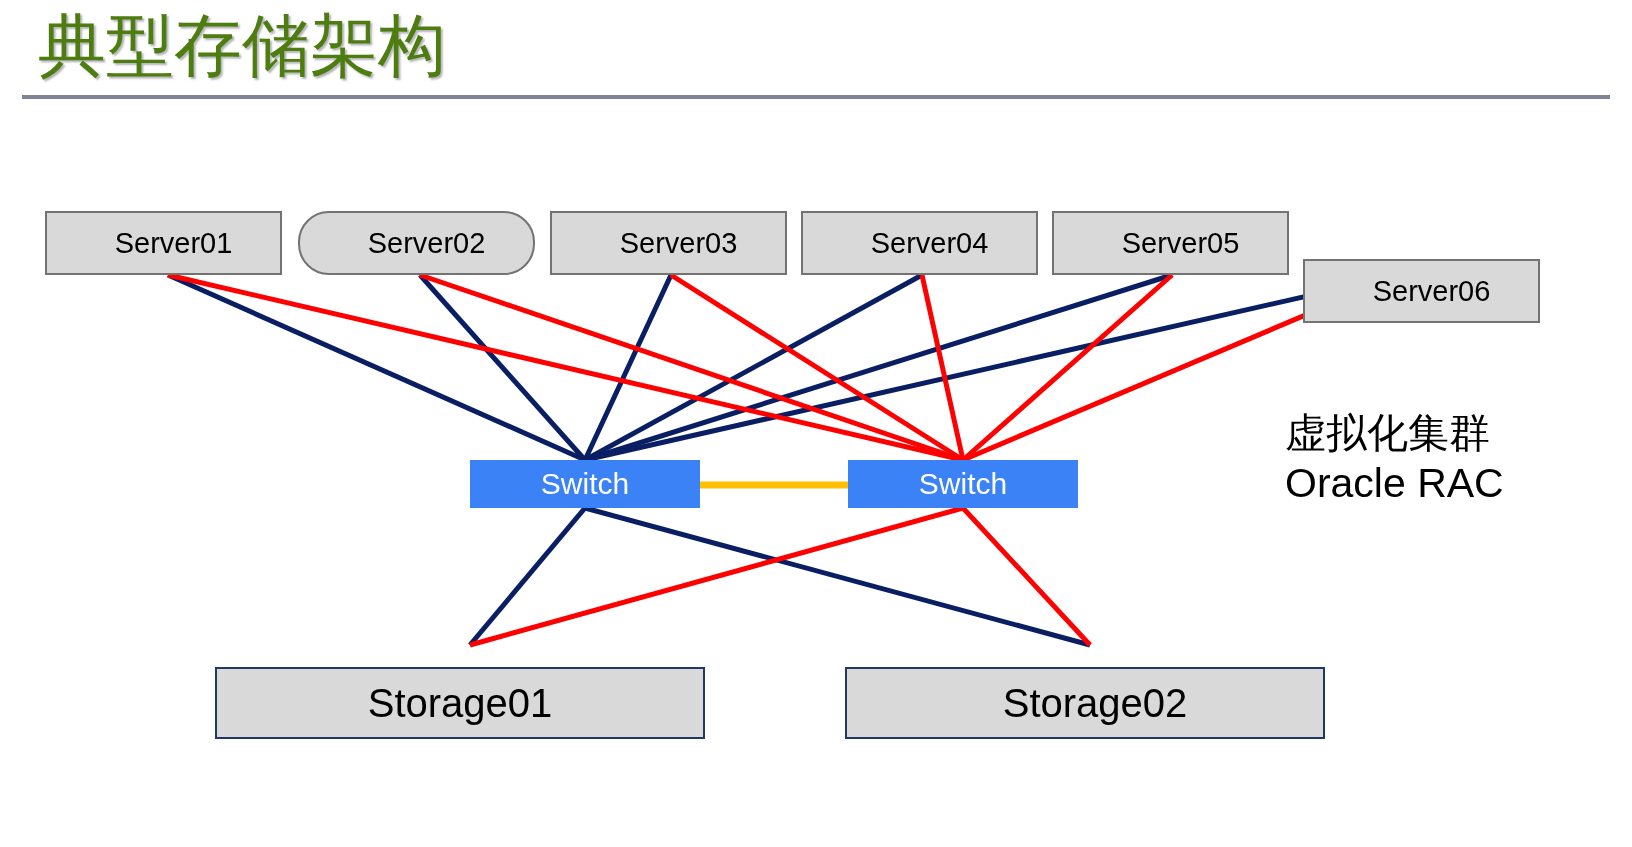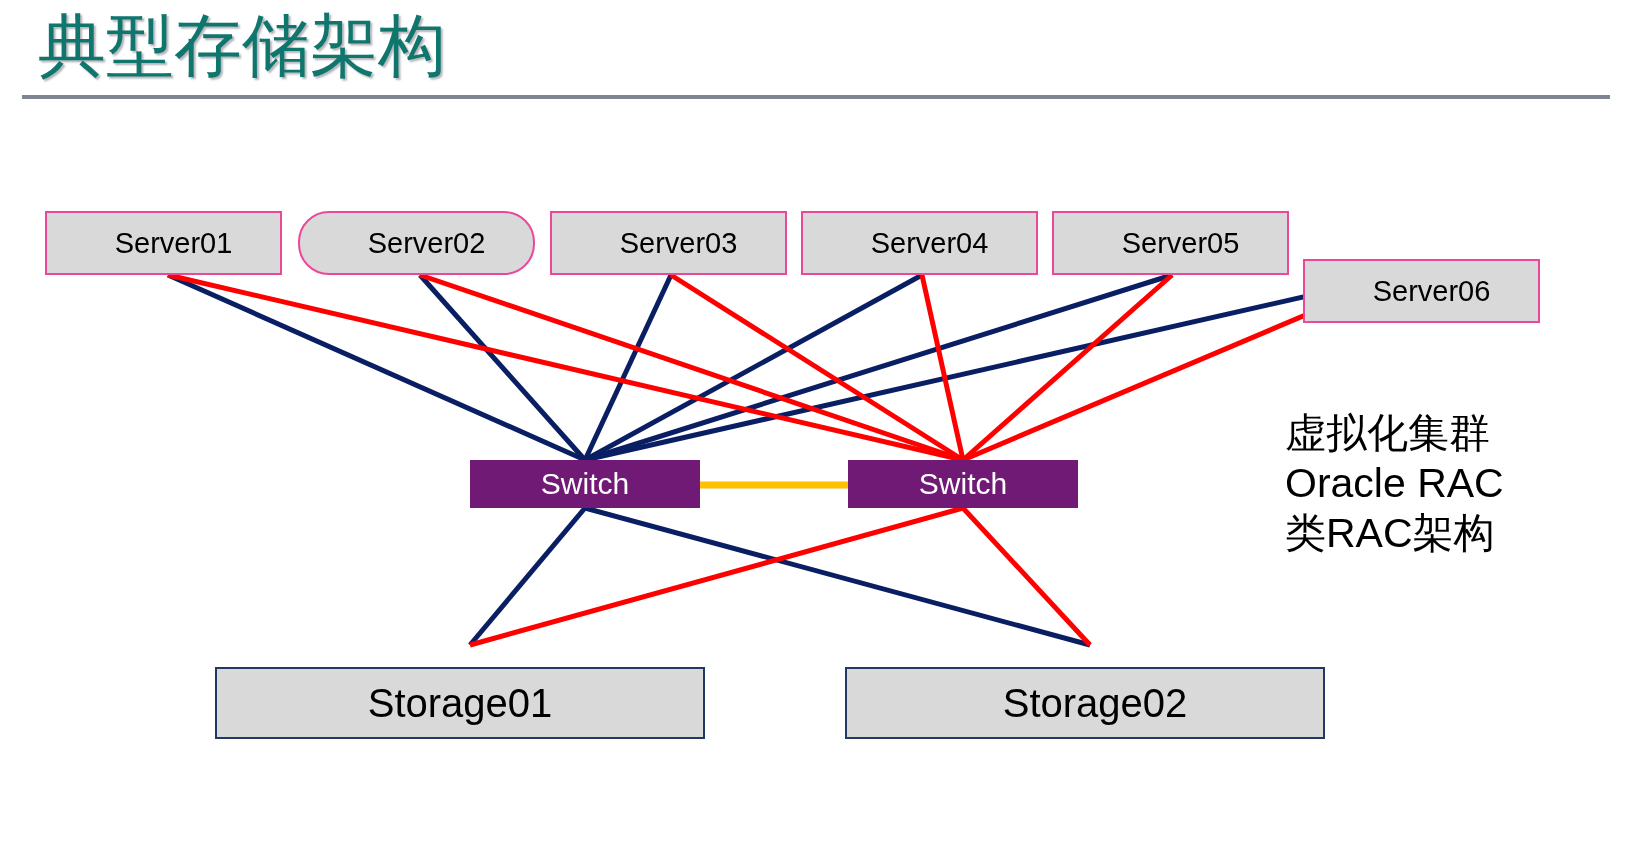--- a/index.html
+++ b/index.html
@@ -25,7 +25,7 @@
     top: 2px;
     font-size: 68px;
     line-height: 86px;
-    color: #0f766e;
+    color: #4d7c0f;
     font-family: "Liberation Sans", sans-serif;
     white-space: nowrap;
     text-shadow: 2px 2px 2px rgba(120,120,130,0.55);

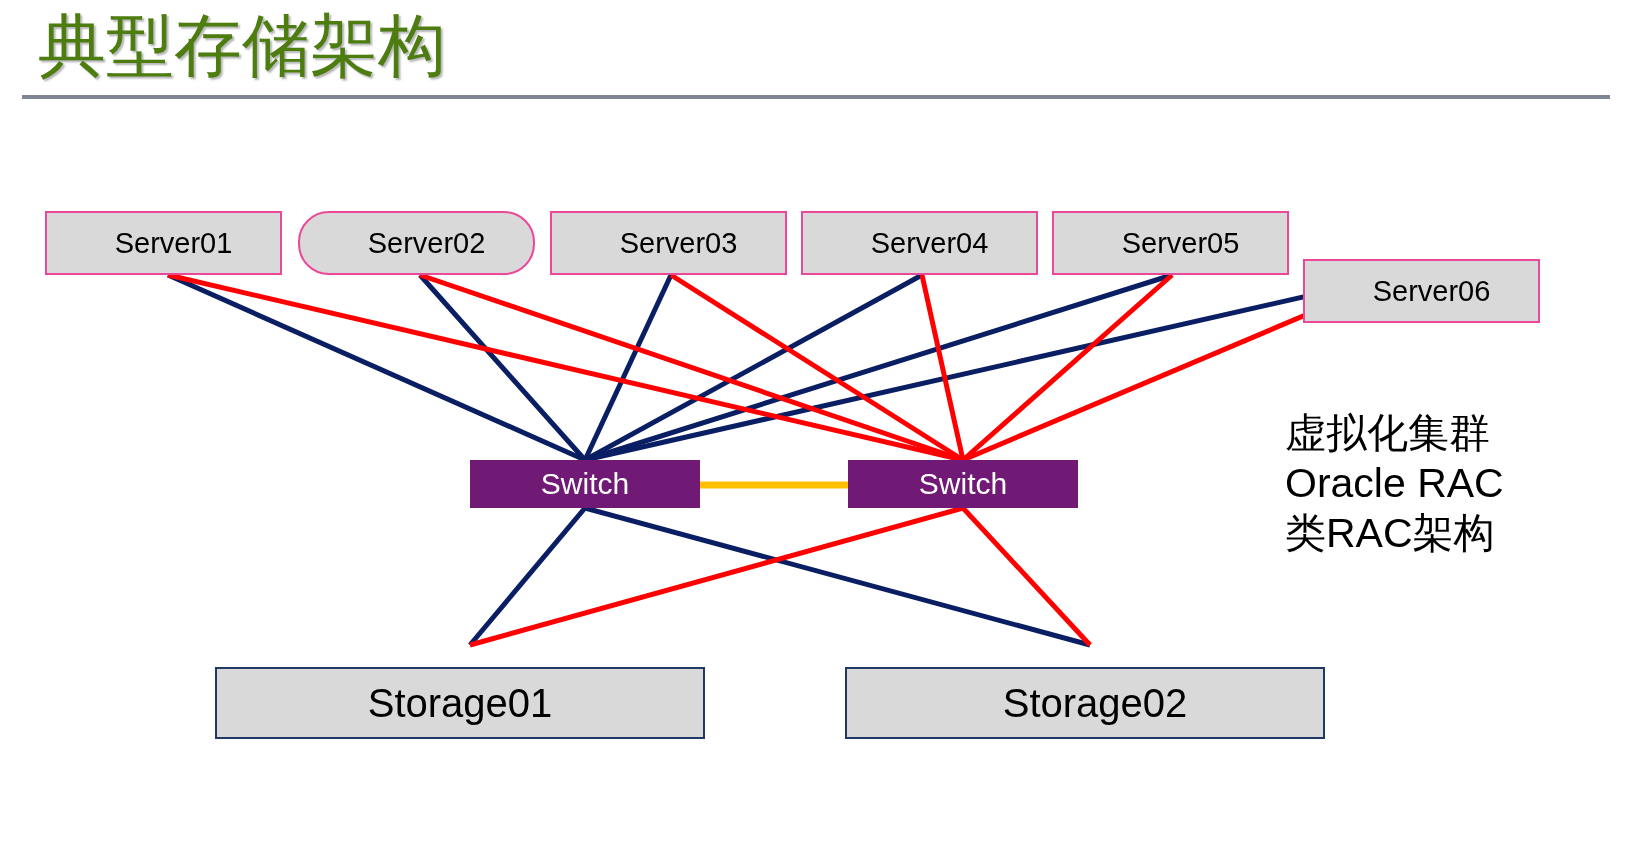--- a/index.html
+++ b/index.html
@@ -59,7 +59,7 @@
   }
   .node.server {
     background: #d9d9d9;
-    border: 2px solid #ec4899;
+    border: 2px solid #737373;
     font-size: 29px;
     color: #000000;
     height: 64px;

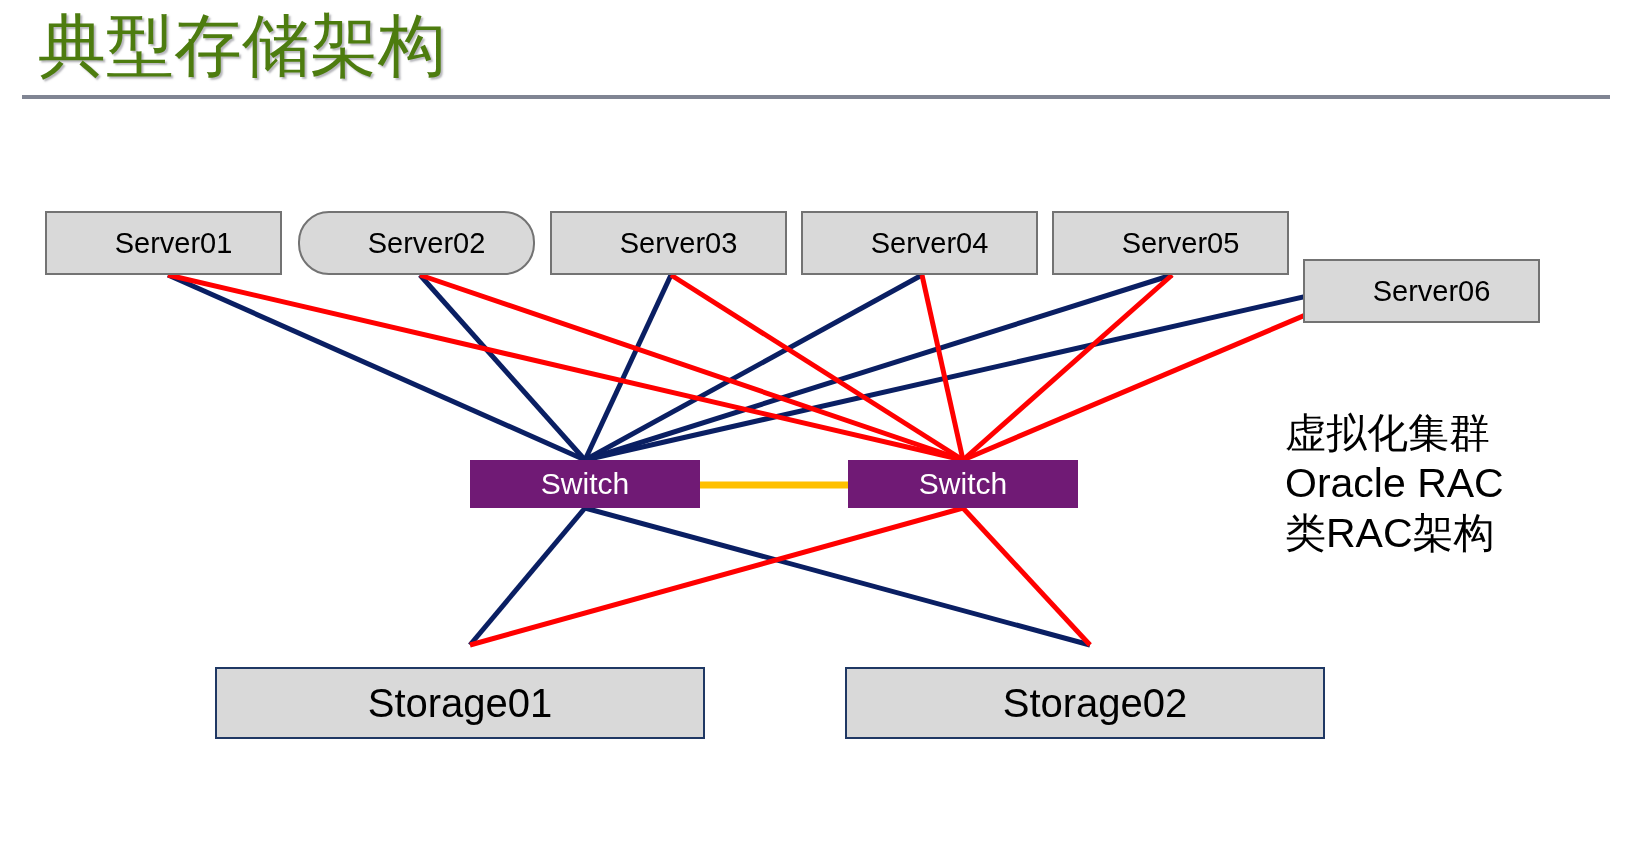--- a/index.html
+++ b/index.html
@@ -74,7 +74,7 @@
     margin-top: 22px;
   }
   .node.switch {
-    background: #701a75;
+    background: #3b82f6;
     border: none;
     color: #ffffff;
     font-size: 30px;

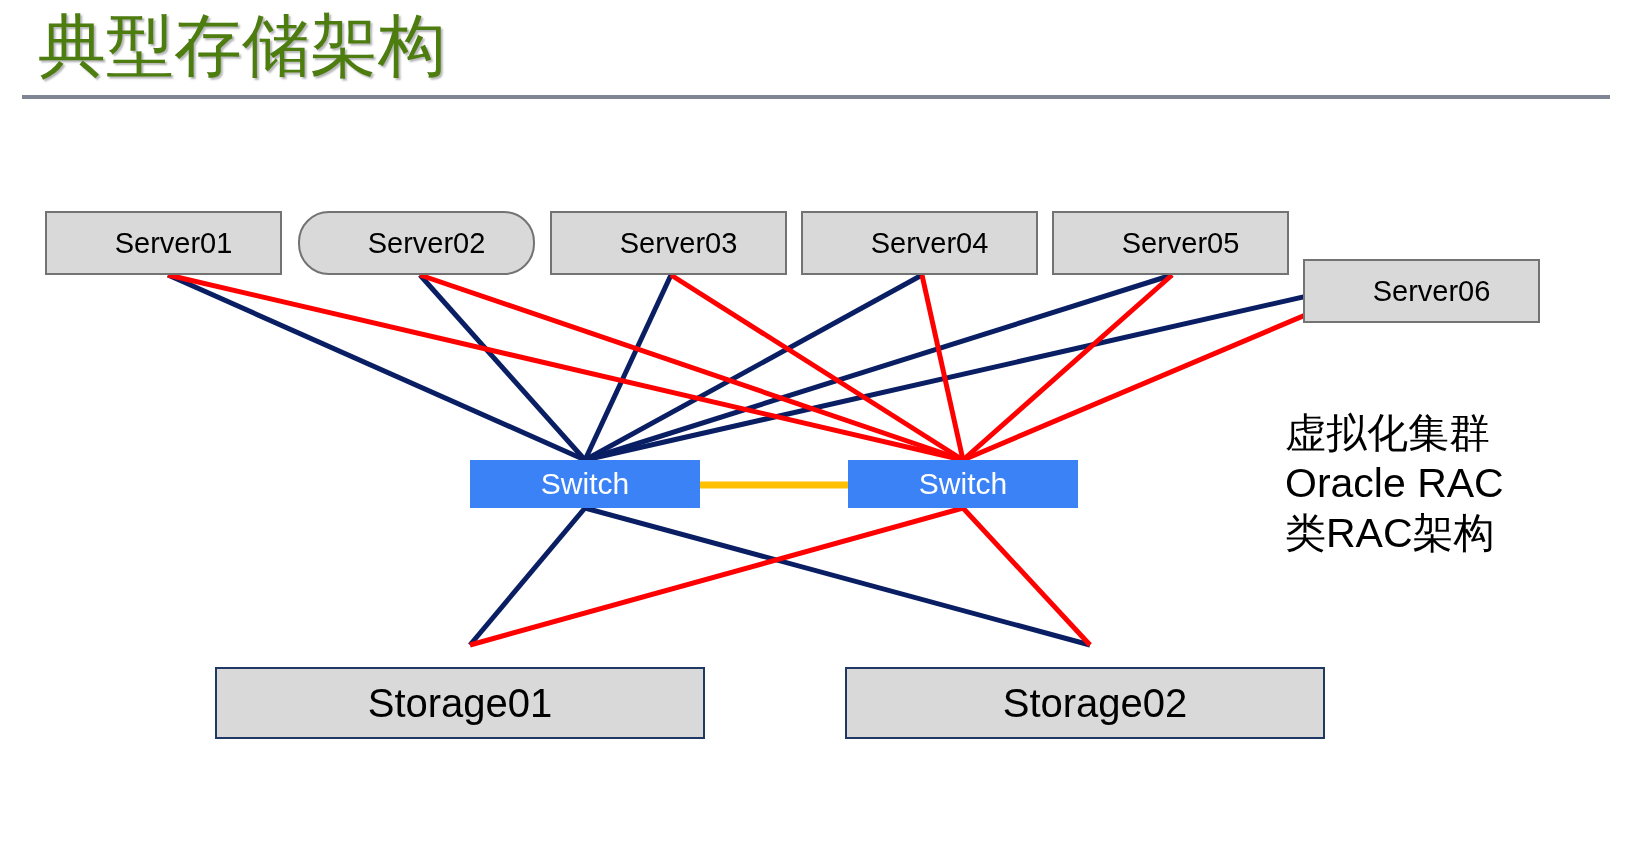--- a/index.html
+++ b/index.html
@@ -176,7 +176,6 @@
   <div id="right-note">
     <div>虚拟化集群</div>
     <div>Oracle RAC</div>
-    <div>类RAC架构</div>
   </div>
 
 </div>

